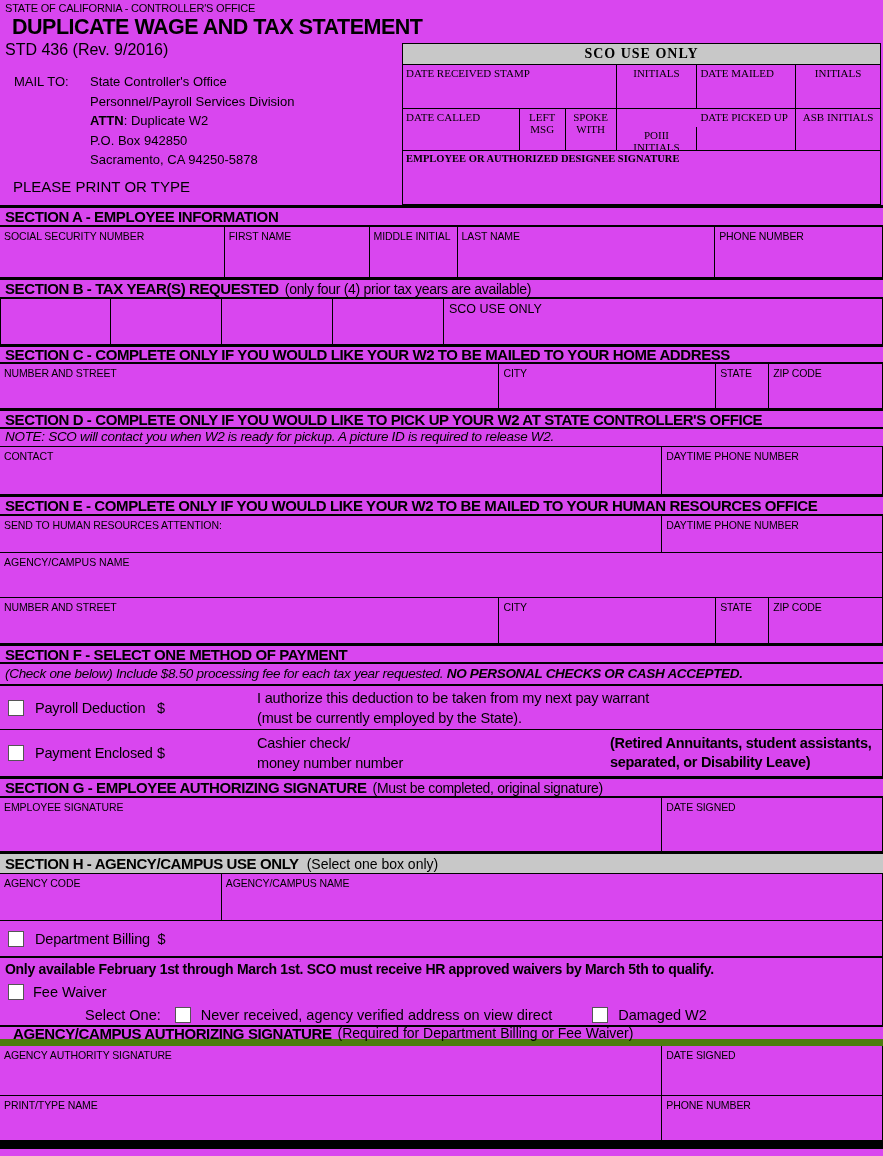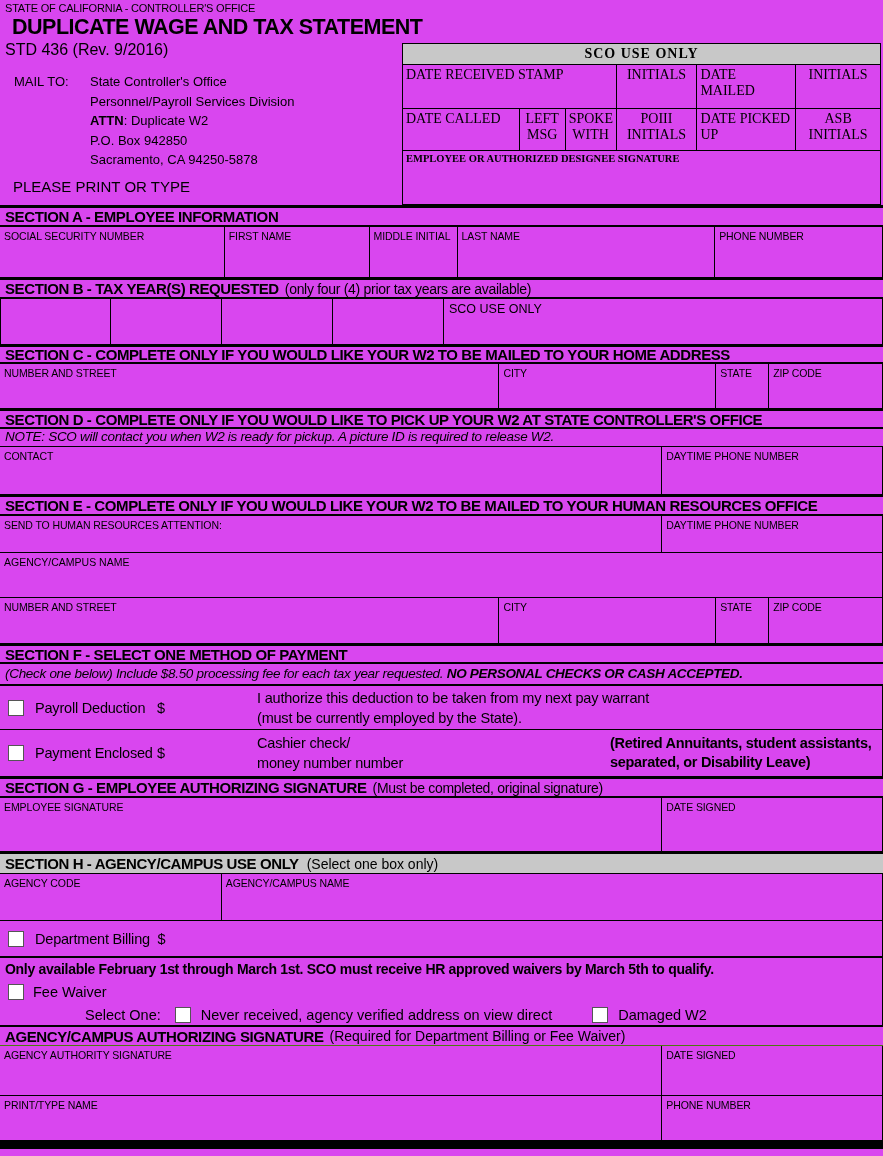--- a/index.html
+++ b/index.html
@@ -20,7 +20,7 @@
   .sco-hd { height:21px; background:#c8c8c8; border-bottom:1px solid #000; text-align:center; font-weight:bold; font-size:14px; letter-spacing:1px; line-height:20px; }
   .sco-row { display:flex; border-bottom:1px solid #000; }
   .sco-row:last-child { border-bottom:none; }
-  .sco-cell { border-right:1px solid #000; font-size:14px; padding:2px 3px; overflow:hidden;font-family:Liberation Serif, serif; }
+  .sco-cell { border-right:1px solid #000; font-size:11px; padding:2px 3px; overflow:hidden;font-family:Liberation Serif, serif; }
   .sco-cell:last-child { border-right:none; }
   .sco-r1 { height:44px; }
   .sco-r2 { height:42px; }

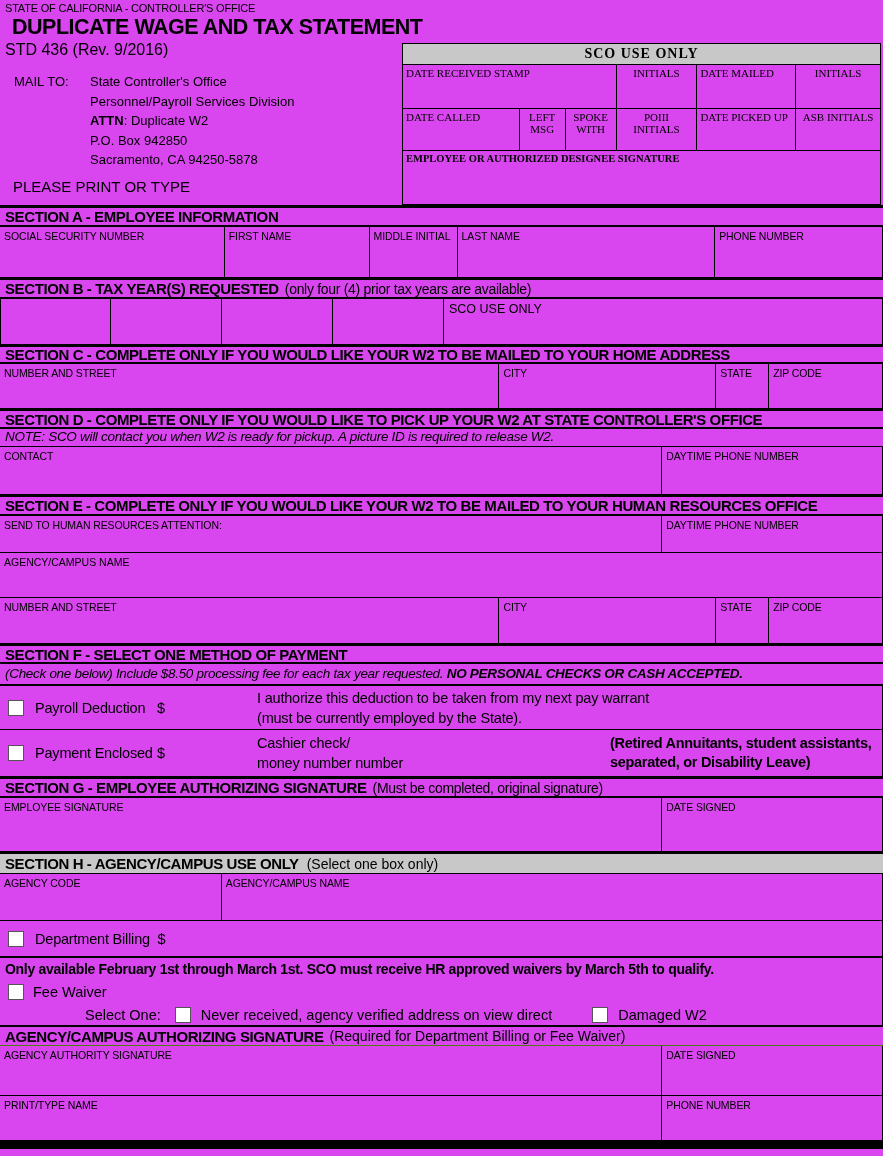--- a/index.html
+++ b/index.html
@@ -84,7 +84,7 @@
   .wA1{width:225px;} .wA2{width:145px;} .wA3{width:88px;} .wA4{width:258px;} .wA5{width:167px;}
   .wC1{width:500px;} .wC2{width:217px;} .wC3{width:53px;} .wC4{width:113px;}
   .sc1{width:214px;} .sc2{width:81px;} .sc3{width:99px;} .sc4{width:84px;}
-  .sd1{width:117px;} .sd2{width:46px;} .sd3{width:51px;} .sd4{width:81px;} .sd5{width:99px;} .sd6{width:84px;}
+  .sd1{width:117px;} .sd2{width:46px;} .sd3{width:51px;} .sd4{width:81px;margin-top:18px;} .sd5{width:99px;} .sd6{width:84px;}
   .wH1{width:222px;} .wH2{width:661px;}
 </style>
 </head>

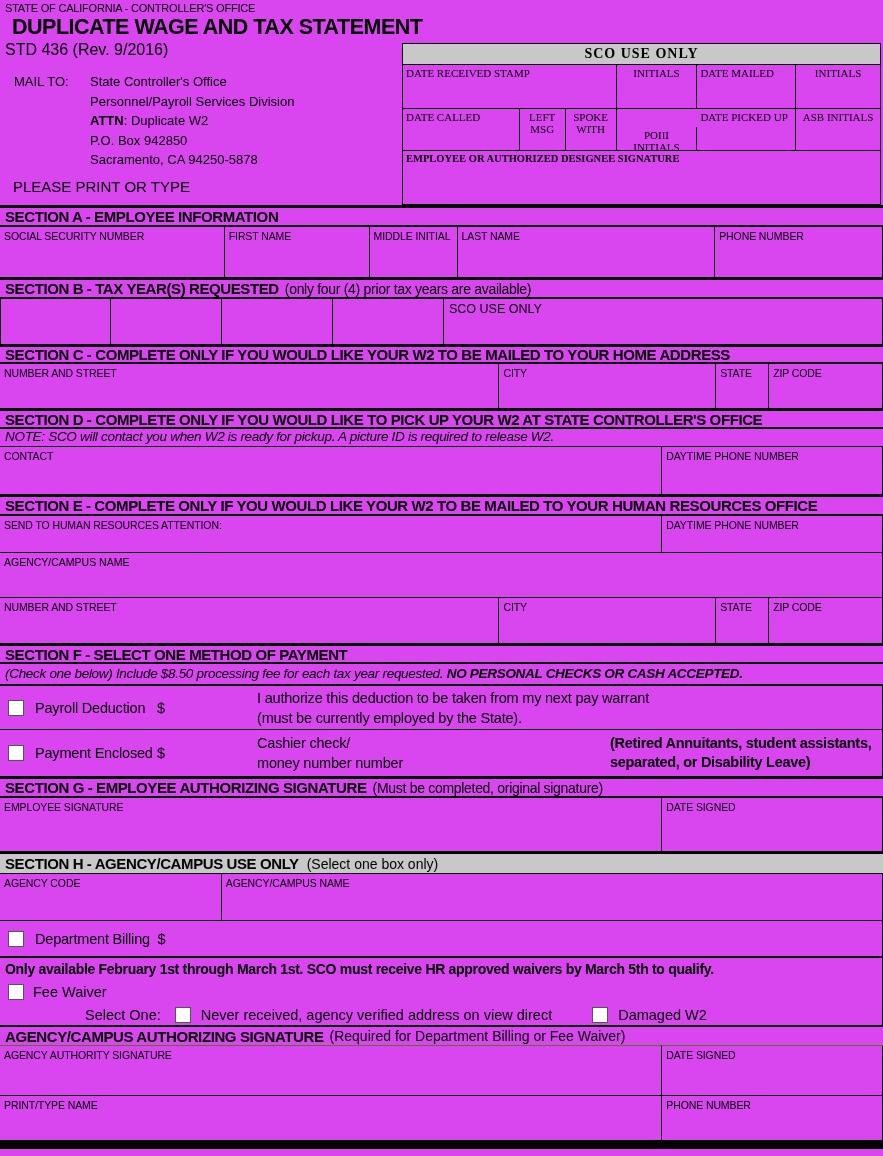--- a/index.html
+++ b/index.html
@@ -74,7 +74,7 @@
   .sel-row { display:flex; align-items:center; margin:2px 0 0 80px; height:22px; font-size:14.5px; }
   .sel-row .cb { margin:0 10px 0 14px; }
   .sel-row .cb2 { margin:0 10px 0 40px; }
-  .authhd { border-top:2px solid #000; border-bottom:1px solid #4d7c0f; height:21px; display:flex; align-items:center; gap:6px; padding:0 5px; }
+  .authhd { border-top:2px solid #000; border-bottom:7px solid #4d7c0f; height:21px; display:flex; align-items:center; gap:6px; padding:0 13px; }
   .authhd .t { font-weight:bold; font-size:15px; letter-spacing:-0.4px; }
   .authhd .n { font-size:14px; }
   .rowSig { height:50px; border-bottom:1px solid #000; }

